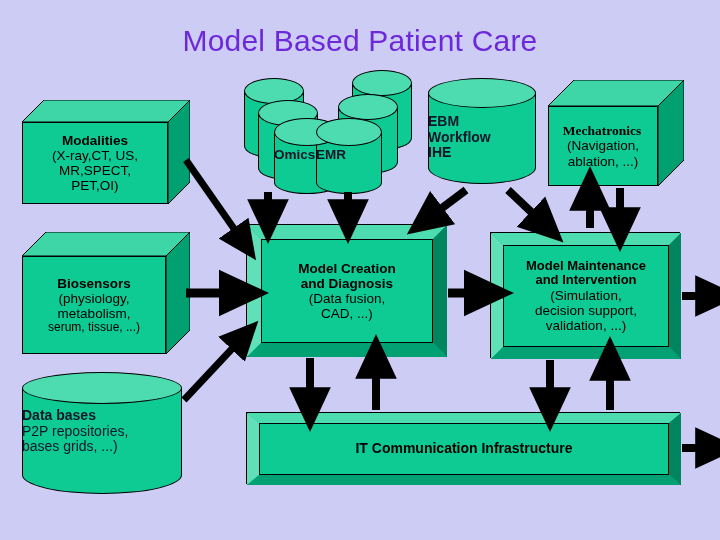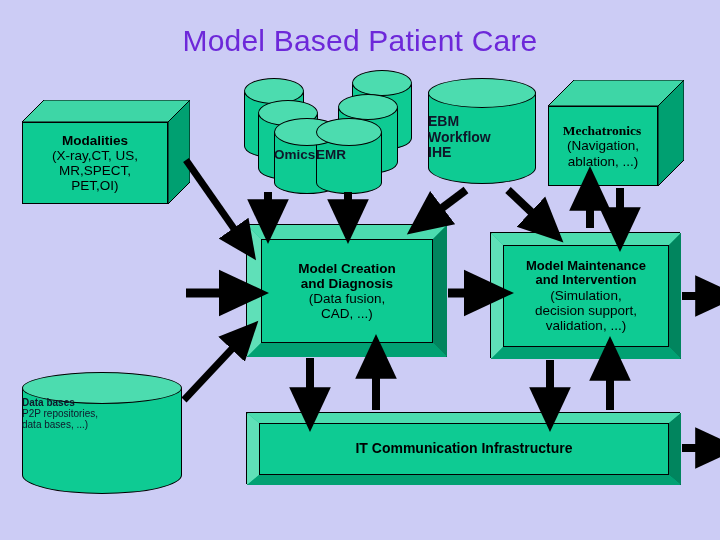--- a/index.html
+++ b/index.html
@@ -142,6 +142,18 @@
     </div>
   </div>
 
+  <div class="node cuboid" style="left:22px; top:232px; width:168px; height:122px;">
+    <svg width="168" height="122" style="position:absolute;left:0;top:0;z-index:2;">
+      <polygon points="0,24 24,0 168,0 144,24" fill="#3ed6a6" stroke="#000" stroke-width="1"></polygon>
+      <polygon points="144,24 168,0 168,98 144,122" fill="#00a071" stroke="#000" stroke-width="1"></polygon>
+    </svg>
+    <div class="face-front" style="left:0; bottom:0; width:144px; height:98px; font-size:13.5px;">
+      <span class="ln t-bold">Biosensors</span>
+      <span class="ln">(physiology,</span>
+      <span class="ln">metabolism,</span>
+      <span class="ln" style="font-size:12px;">serum, tissue, ...)</span>
+    </div>
+  </div>
 
   <div class="node cyl" style="left:22px; top:372px; width:160px; height:128px;">
     <div class="body" style="top:16px; width:160px; height:106px;"></div>

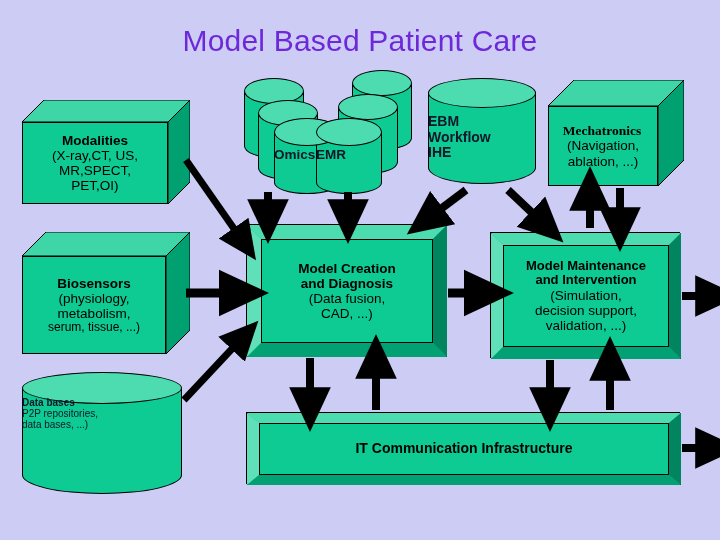--- a/index.html
+++ b/index.html
@@ -158,7 +158,7 @@
   <div class="node cyl" style="left:22px; top:372px; width:160px; height:128px;">
     <div class="body" style="top:16px; width:160px; height:106px;"></div>
     <div class="lid" style="width:160px; height:32px;"></div>
-    <div class="label" style="top:25px; font-size:10px;">
+    <div class="label" style="top:36px; font-size:14px;">
       <span class="ln t-bold">Data bases</span>
       <span class="ln">P2P repositories,</span>
       <span class="ln">data bases, ...)</span>

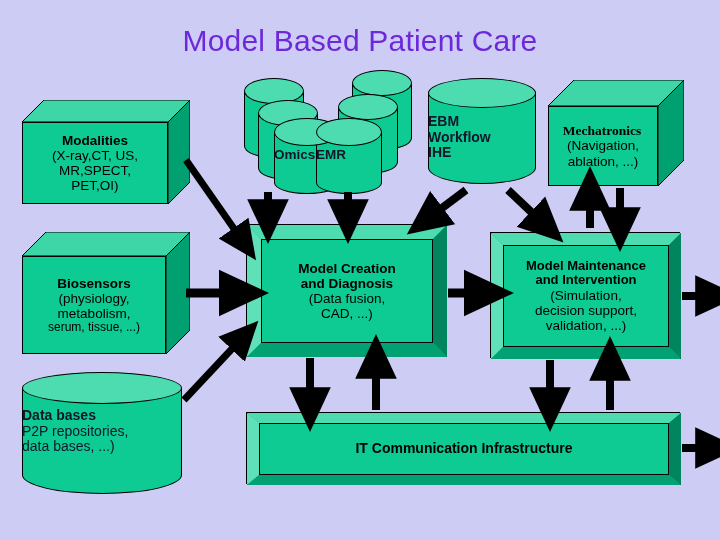--- a/index.html
+++ b/index.html
@@ -161,7 +161,7 @@
     <div class="label" style="top:36px; font-size:14px;">
       <span class="ln t-bold">Data bases</span>
       <span class="ln">P2P repositories,</span>
-      <span class="ln">data bases, ...)</span>
+      <span class="ln">bases grids, ...)</span>
     </div>
   </div>
 

